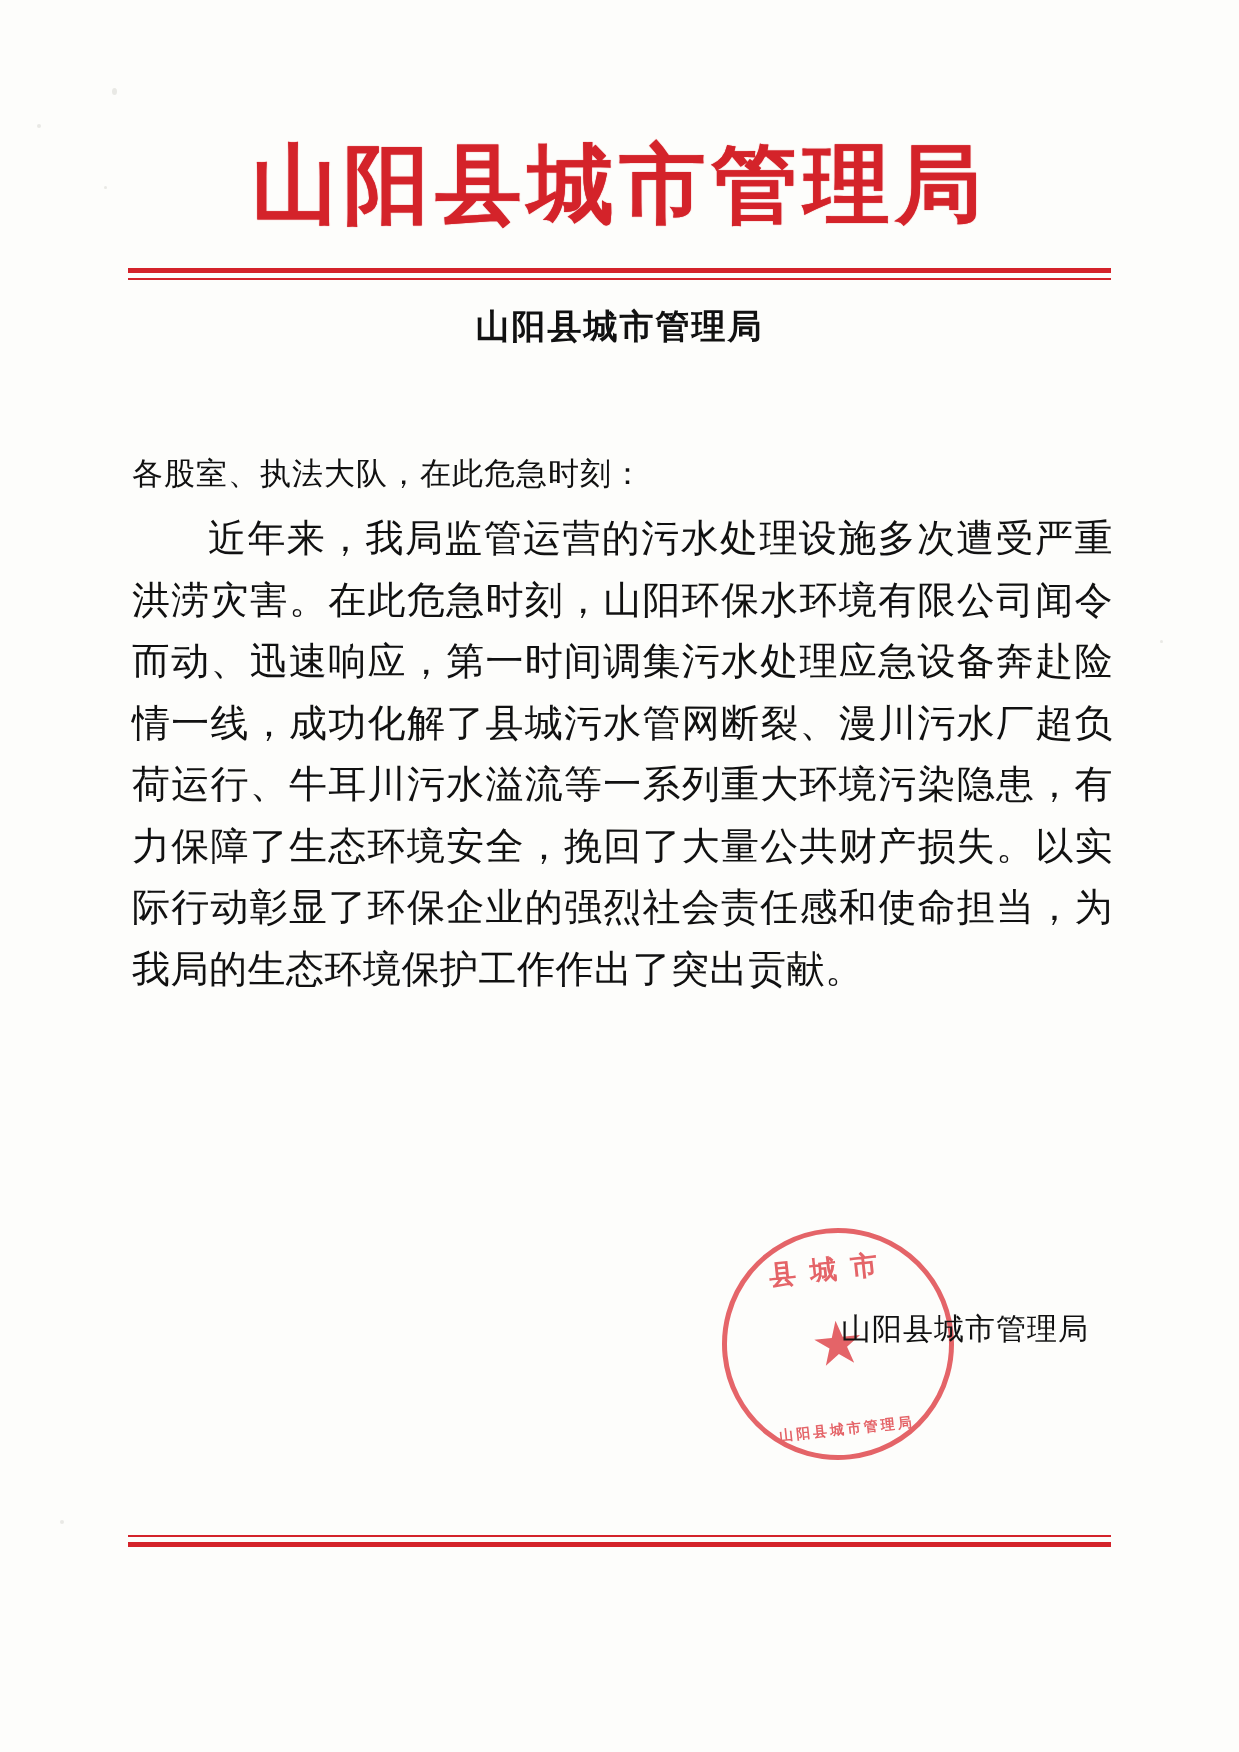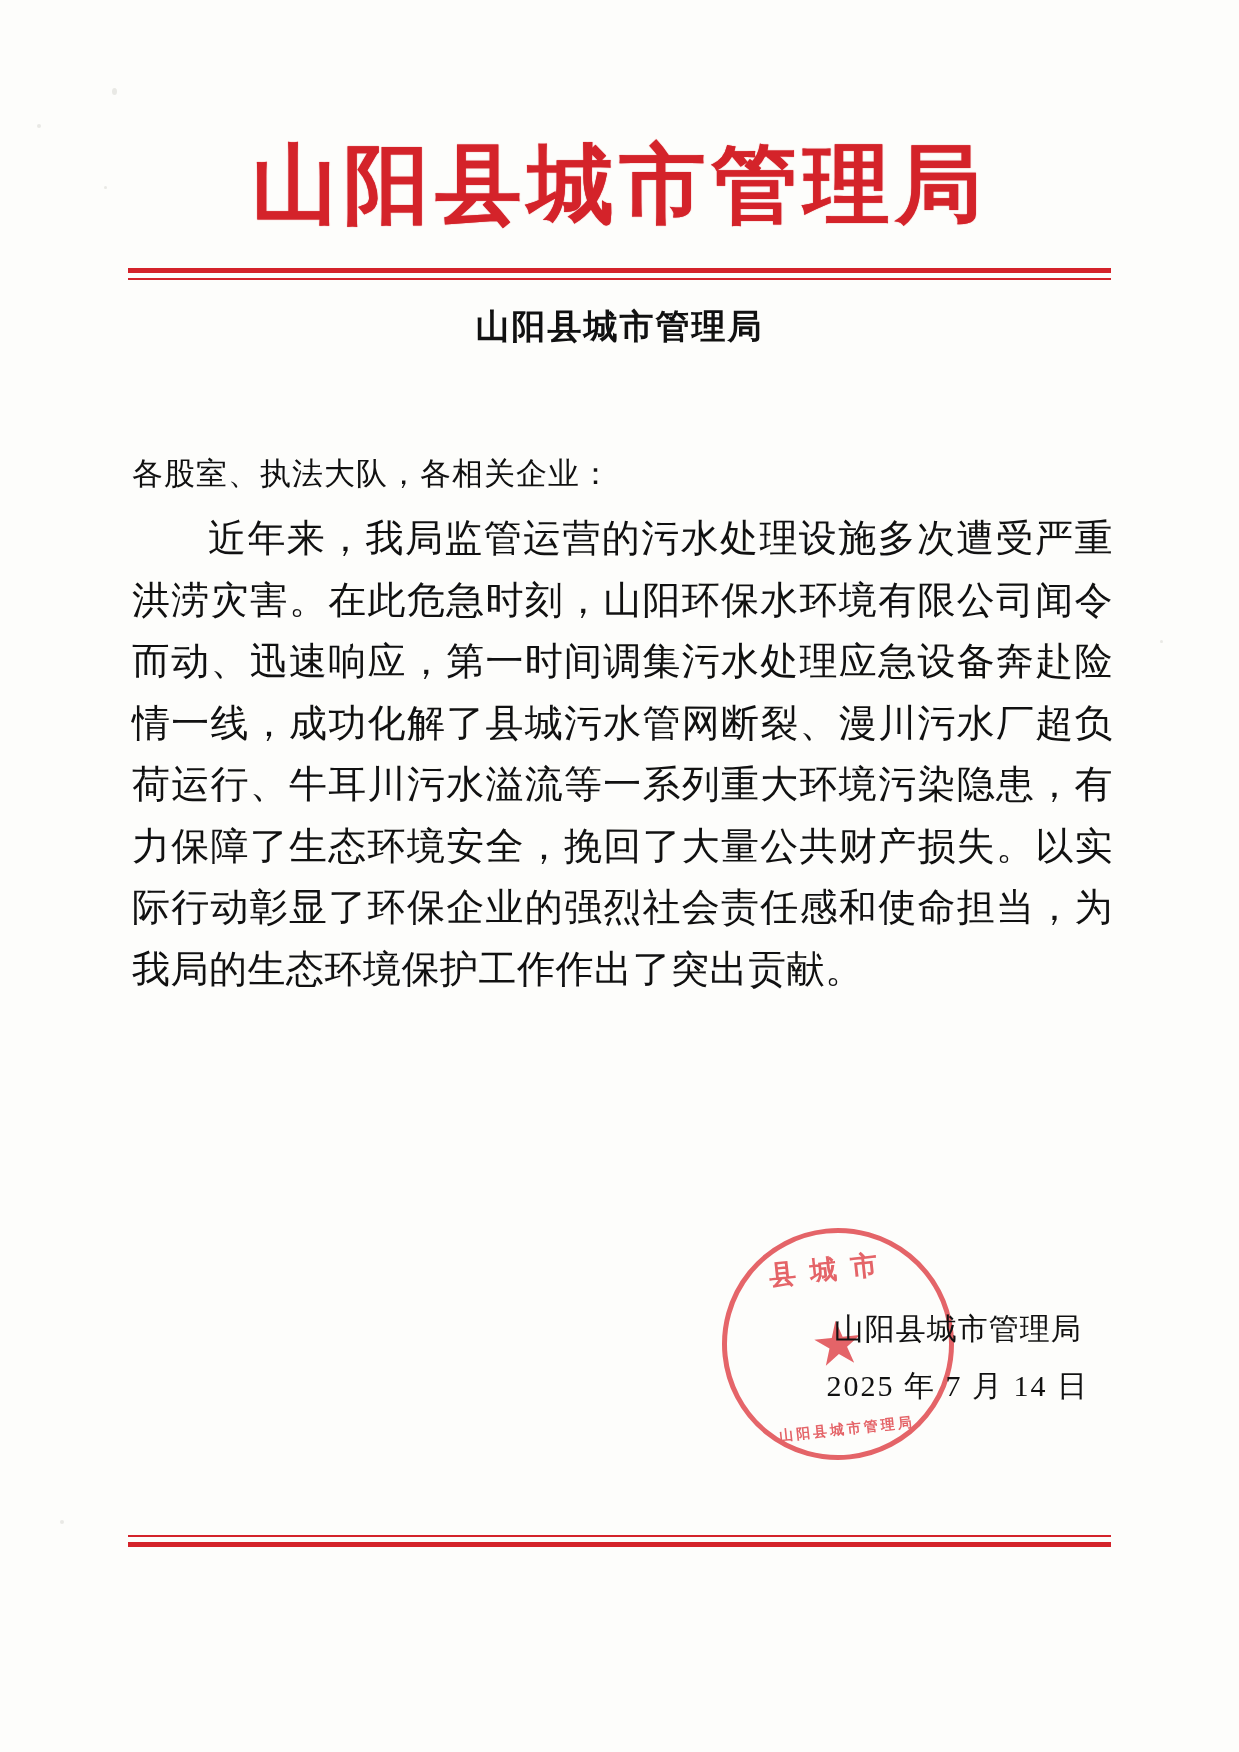--- a/index.html
+++ b/index.html
@@ -191,7 +191,7 @@
   </div>
 
   <div class="body-area">
-    <div class="salutation">各股室、执法大队，各相关企业：</div>
+    <div class="salutation">各股室、执法大队，在此危急时刻：</div>
     <p class="para">近年来，我局监管运营的污水处理设施多次遭受严重洪涝灾害。在此危急时刻，山阳环保水环境有限公司闻令而动、迅速响应，第一时间调集污水处理应急设备奔赴险情一线，成功化解了县城污水管网断裂、漫川污水厂超负荷运行、牛耳川污水溢流等一系列重大环境污染隐患，有力保障了生态环境安全，挽回了大量公共财产损失。以实际行动彰显了环保企业的强烈社会责任感和使命担当，为我局的生态环境保护工作作出了突出贡献。</p>
   </div>
 

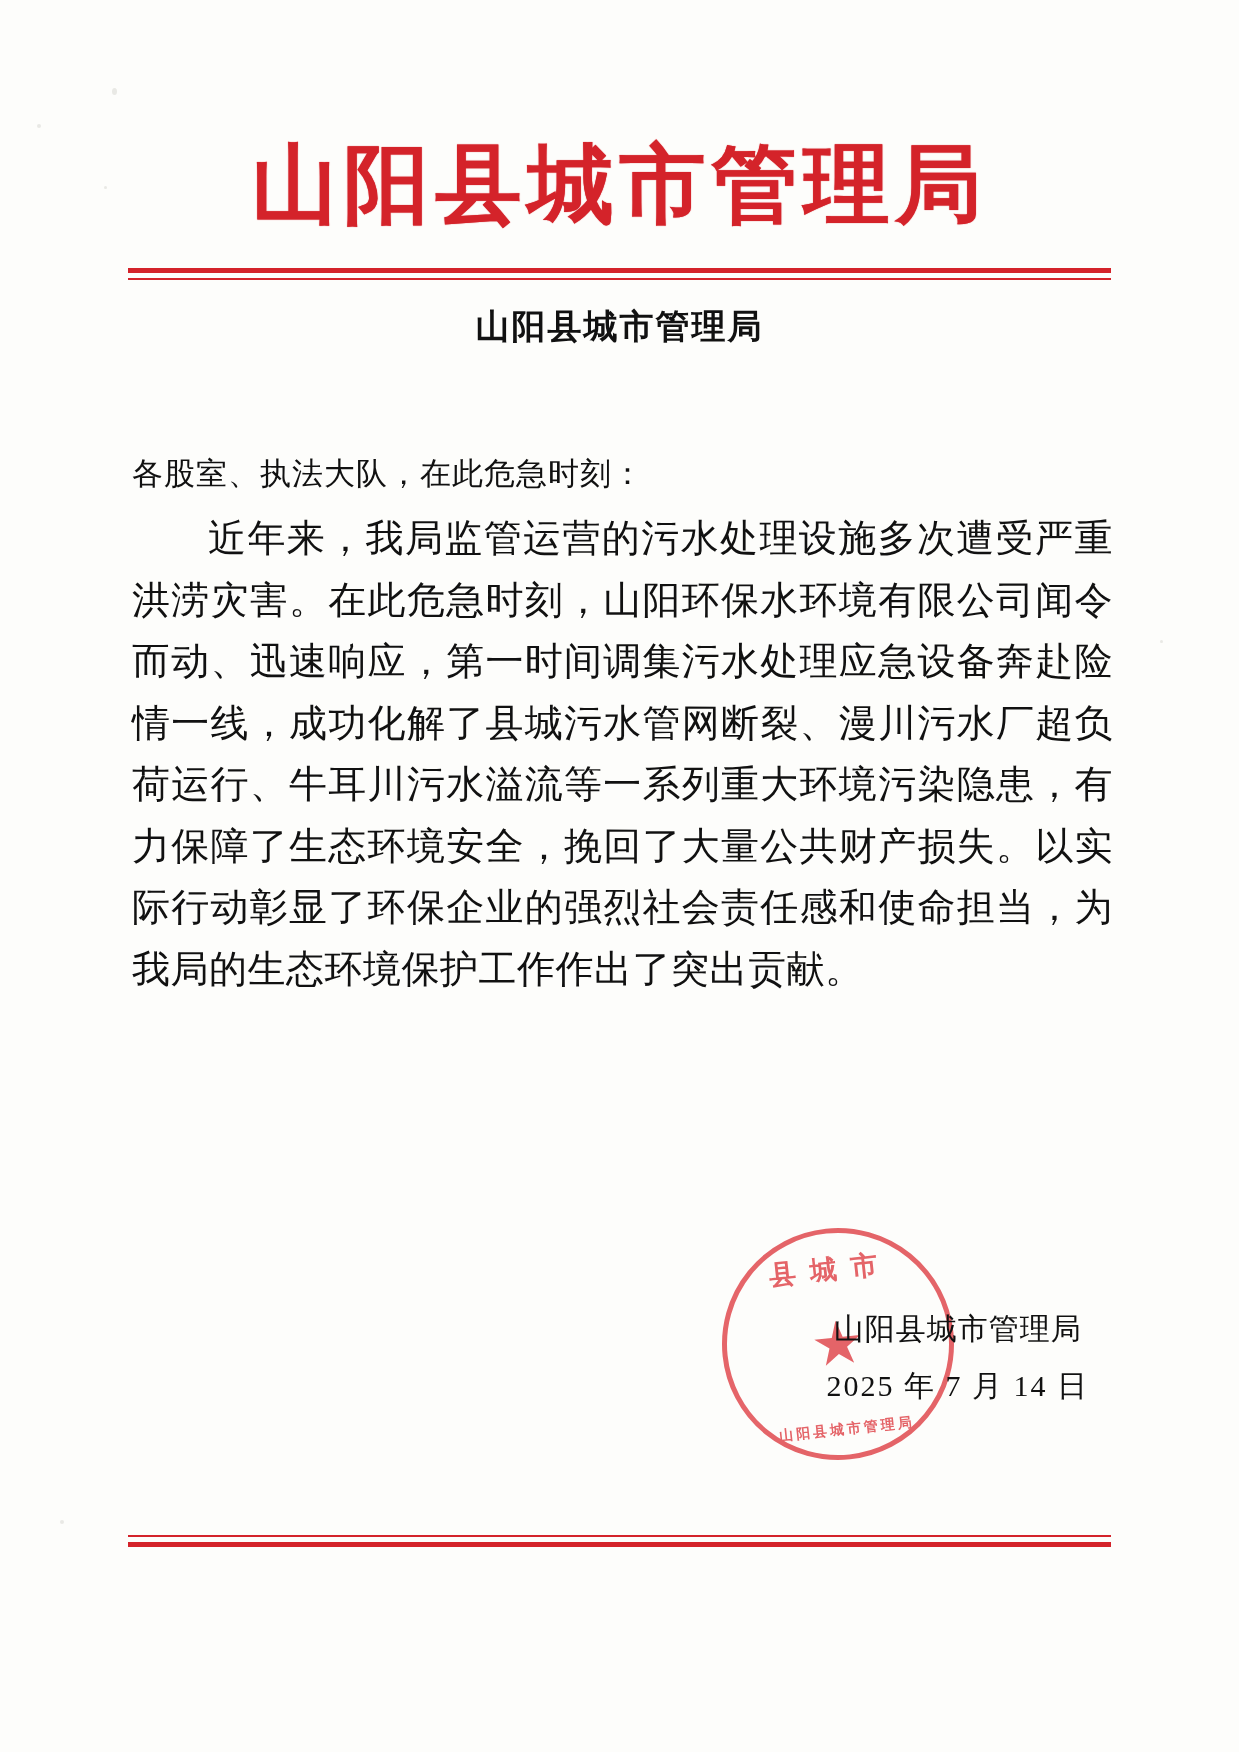--- a/index.html
+++ b/index.html
@@ -205,7 +205,6 @@
 
   <div class="signature">
     <div>山阳县城市管理局</div>
-    <div class="sig-date">2025 年 7 月 14 日</div>
   </div>
 
   <div class="footer-rules">

